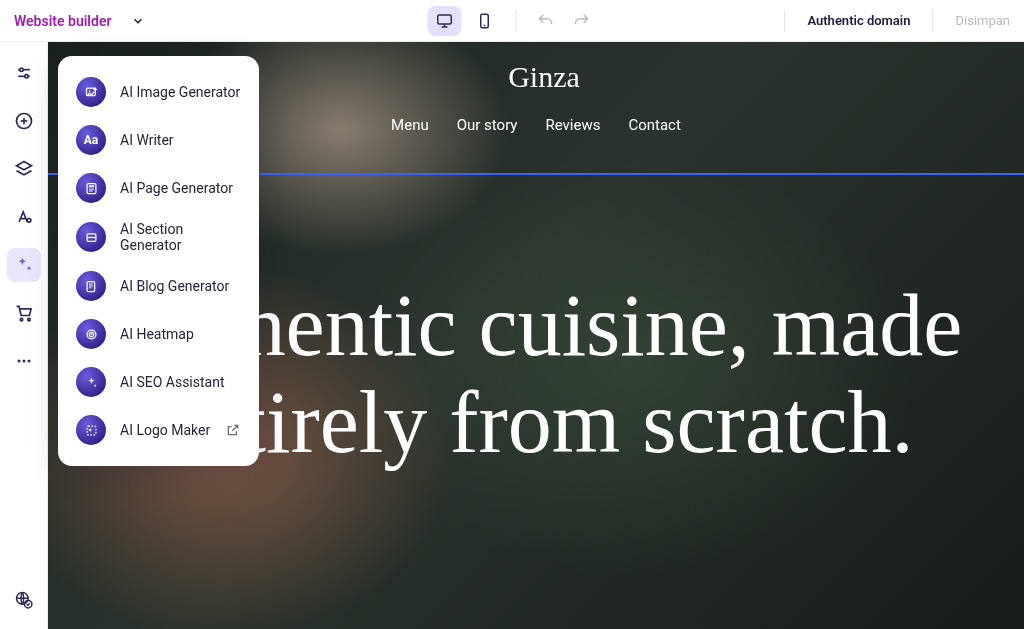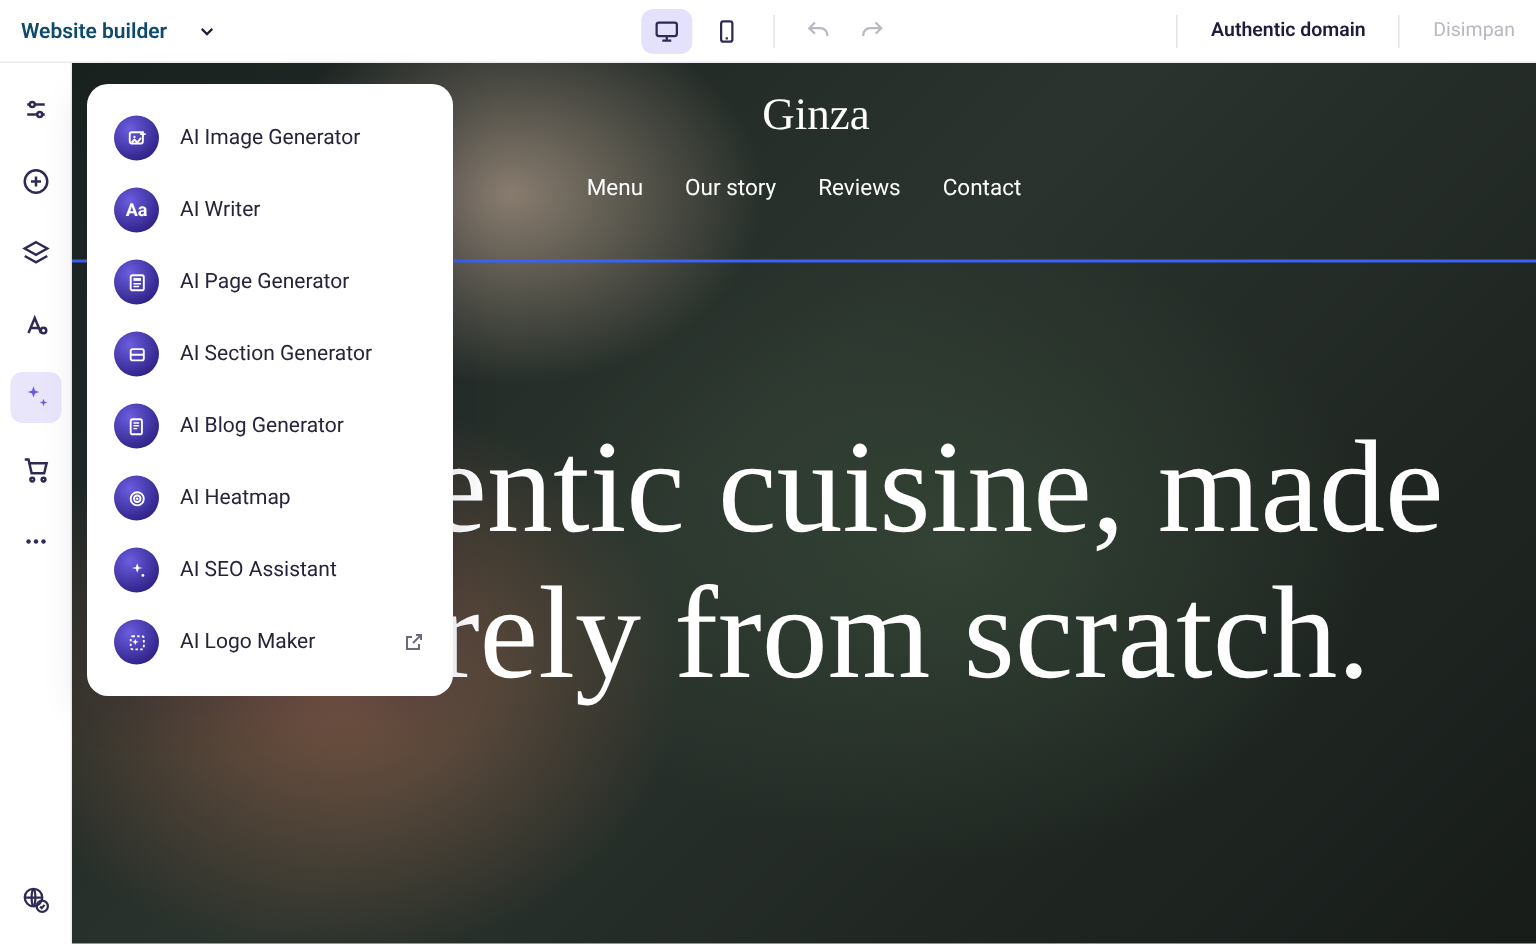--- a/index.html
+++ b/index.html
@@ -29,7 +29,7 @@
     gap: 20px;
     font-weight: 600;
     font-size: 14px;
-    color: #0c4a6e;
+    color: #a21caf;
     cursor: pointer;
   }
   .chev-down { width: 14px; height: 14px; }

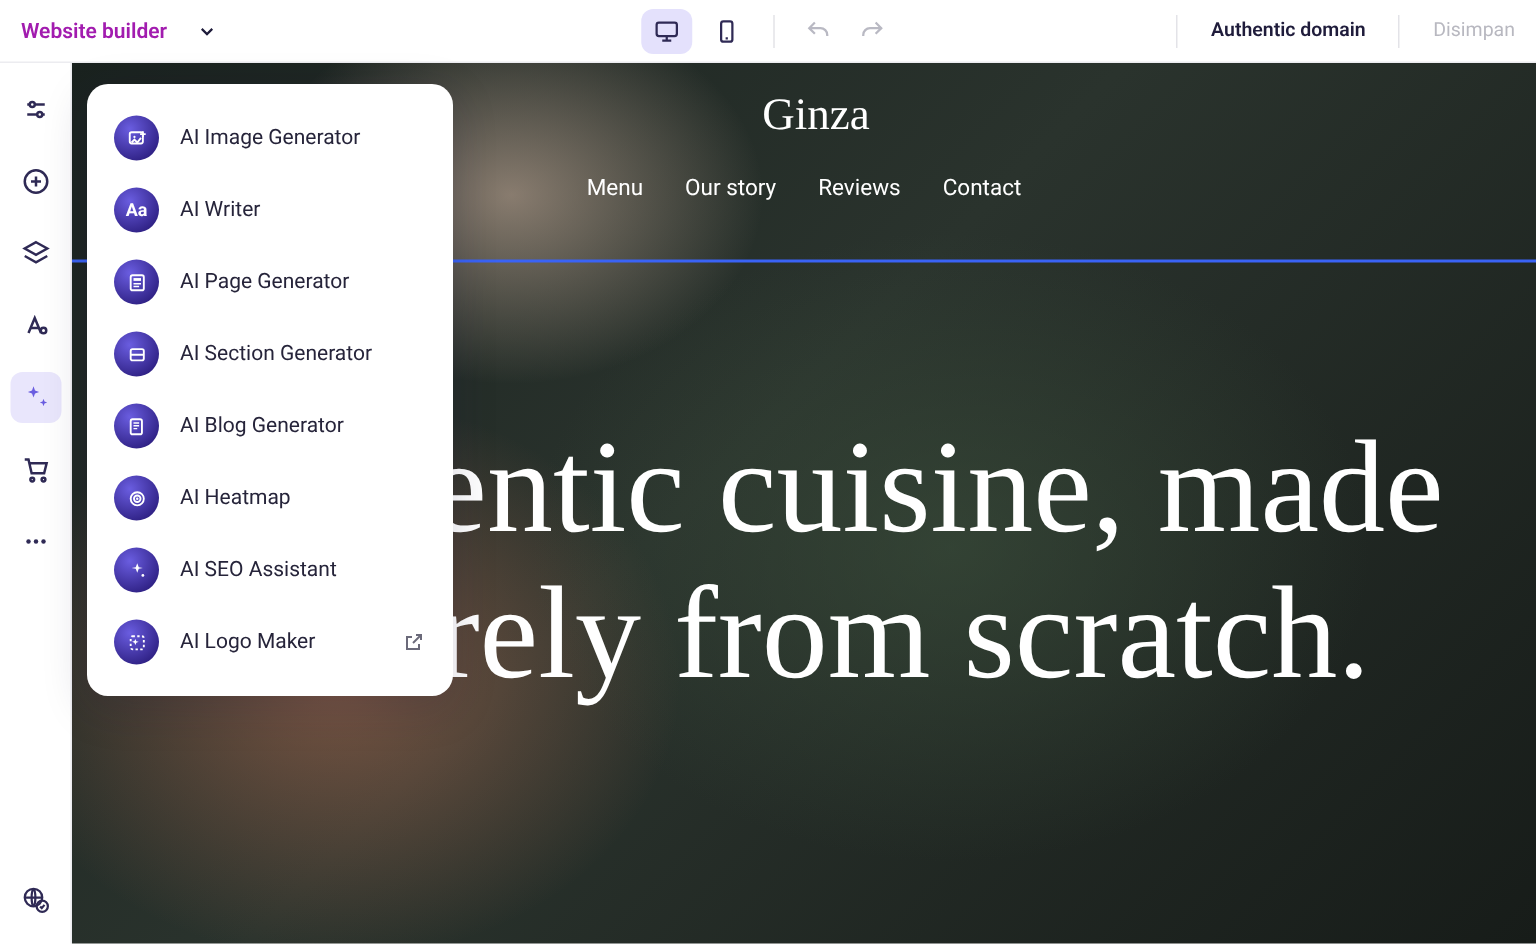--- a/index.html
+++ b/index.html
@@ -106,7 +106,7 @@
     position:absolute;
     top:56px;
     left:58px;
-    width:244px;
+    width:201px;
     background:#fff;
     border-radius:14px;
     box-shadow: 0 8px 30px rgba(30,20,60,0.18);

